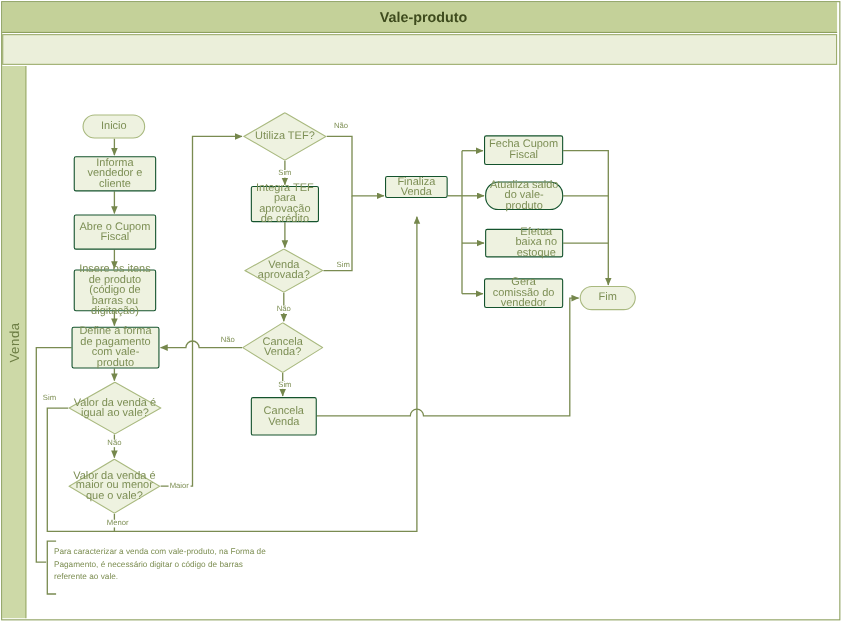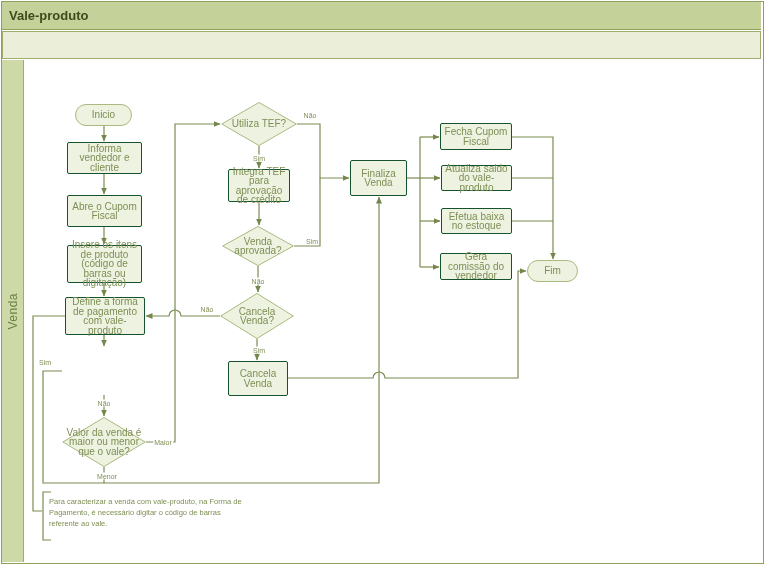--- a/index.html
+++ b/index.html
@@ -13,7 +13,7 @@
     position:absolute;left:2px;top:2px;width:759px;height:28px;
     background:#c4d199;border-bottom:1px solid #8da05e;box-sizing:border-box;
     display:flex;align-items:center;padding-left:7px;
-    font-size:13px;font-weight:bold;color:#3e4b1d;
+    font-size:13px;font-weight:bold;color:#3e4b1d;justify-content:center;
   }
   .phase-band{
     position:absolute;left:2px;top:31px;width:759px;height:28px;

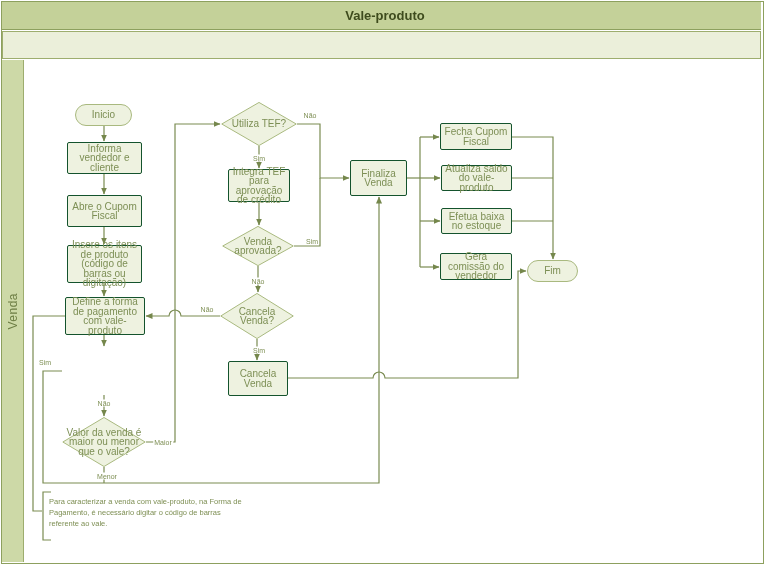--- a/index.html
+++ b/index.html
@@ -132,7 +132,7 @@
   <div class="node task" style="left:228px;top:361px;width:60px;height:35px;">
     <span>Cancela Venda</span>
   </div>
-  <div class="node task" style="left:350px;top:160px;width:57px;height:36px;">
+  <div class="node task" style="left:350px;top:160px;width:57px;height:20px;">
     <span>Finaliza Venda</span>
   </div>
   <div class="node task" style="left:440px;top:123px;width:72px;height:27px;">

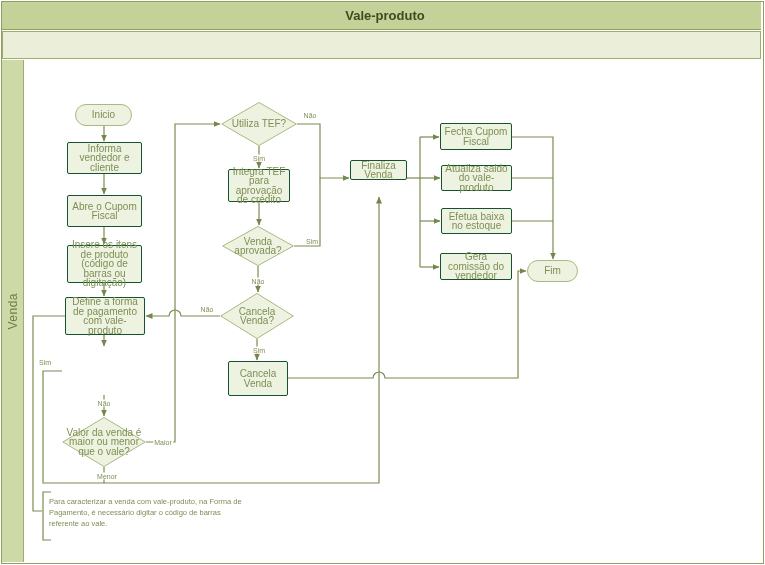--- a/index.html
+++ b/index.html
@@ -138,7 +138,7 @@
   <div class="node task" style="left:440px;top:123px;width:72px;height:27px;">
     <span>Fecha Cupom Fiscal</span>
   </div>
-  <div class="node task" style="left:441px;top:165px;width:71px;height:26px;">
+  <div class="node task" style="left:441px;top:165px;width:71px;height:26px;border-radius:12px;">
     <span>Atualiza saldo do vale-produto</span>
   </div>
   <div class="node task" style="left:441px;top:208px;width:71px;height:26px;">

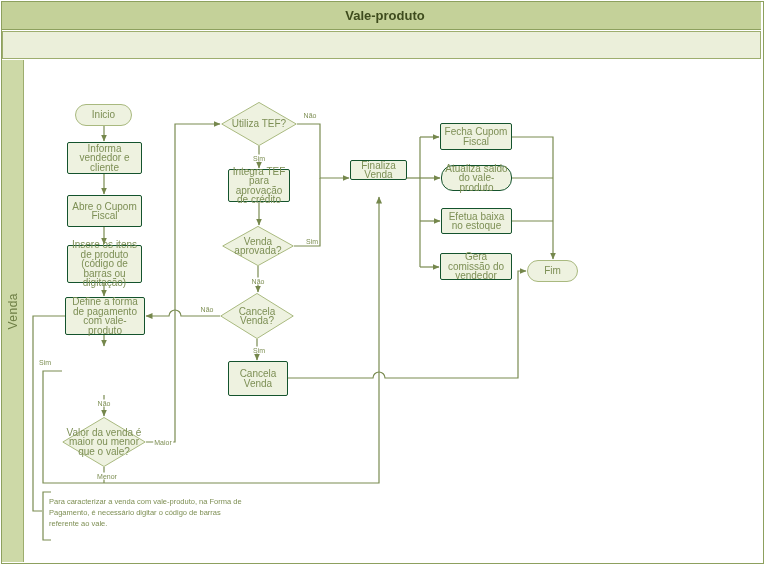--- a/index.html
+++ b/index.html
@@ -141,7 +141,7 @@
   <div class="node task" style="left:441px;top:165px;width:71px;height:26px;border-radius:12px;">
     <span>Atualiza saldo do vale-produto</span>
   </div>
-  <div class="node task" style="left:441px;top:208px;width:71px;height:26px;">
+  <div class="node task" style="left:441px;top:208px;width:71px;height:26px;padding-left:24px;">
     <span>Efetua baixa no estoque</span>
   </div>
   <div class="node task" style="left:440px;top:253px;width:72px;height:27px;">

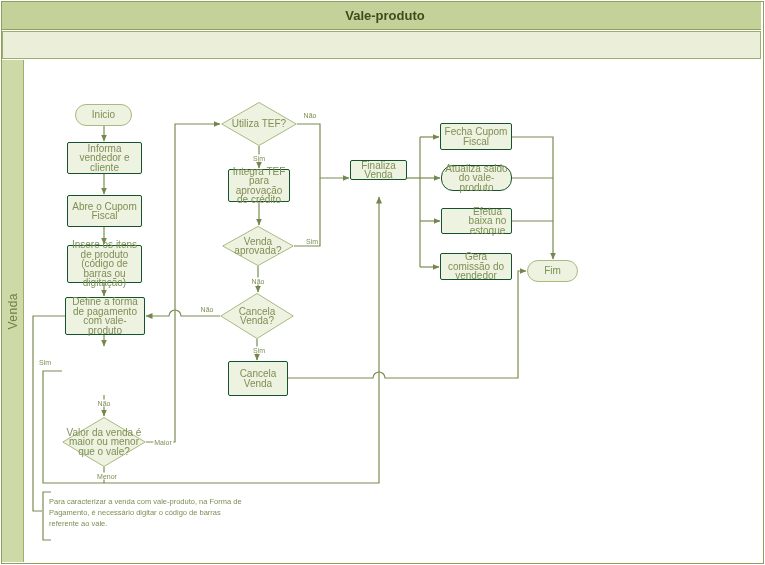--- a/index.html
+++ b/index.html
@@ -148,6 +148,12 @@
     <span>Gera comissão do vendedor</span>
   </div>
 
+  <div class="node gateway" style="left:62px;top:347px;width:85px;height:48px;">
+    <svg viewBox="0 0 100 100" preserveAspectRatio="none">
+      <polygon points="50,1 99,50 50,99 1,50" fill="#eef2e0" stroke="#a9b97f" stroke-width="1" vector-effect="non-scaling-stroke"></polygon>
+    </svg>
+    <span>Valor da venda é igual ao vale?</span>
+  </div>
   <div class="node gateway" style="left:62px;top:417px;width:84px;height:50px;">
     <svg viewBox="0 0 100 100" preserveAspectRatio="none">
       <polygon points="50,1 99,50 50,99 1,50" fill="#eef2e0" stroke="#a9b97f" stroke-width="1" vector-effect="non-scaling-stroke"></polygon>

